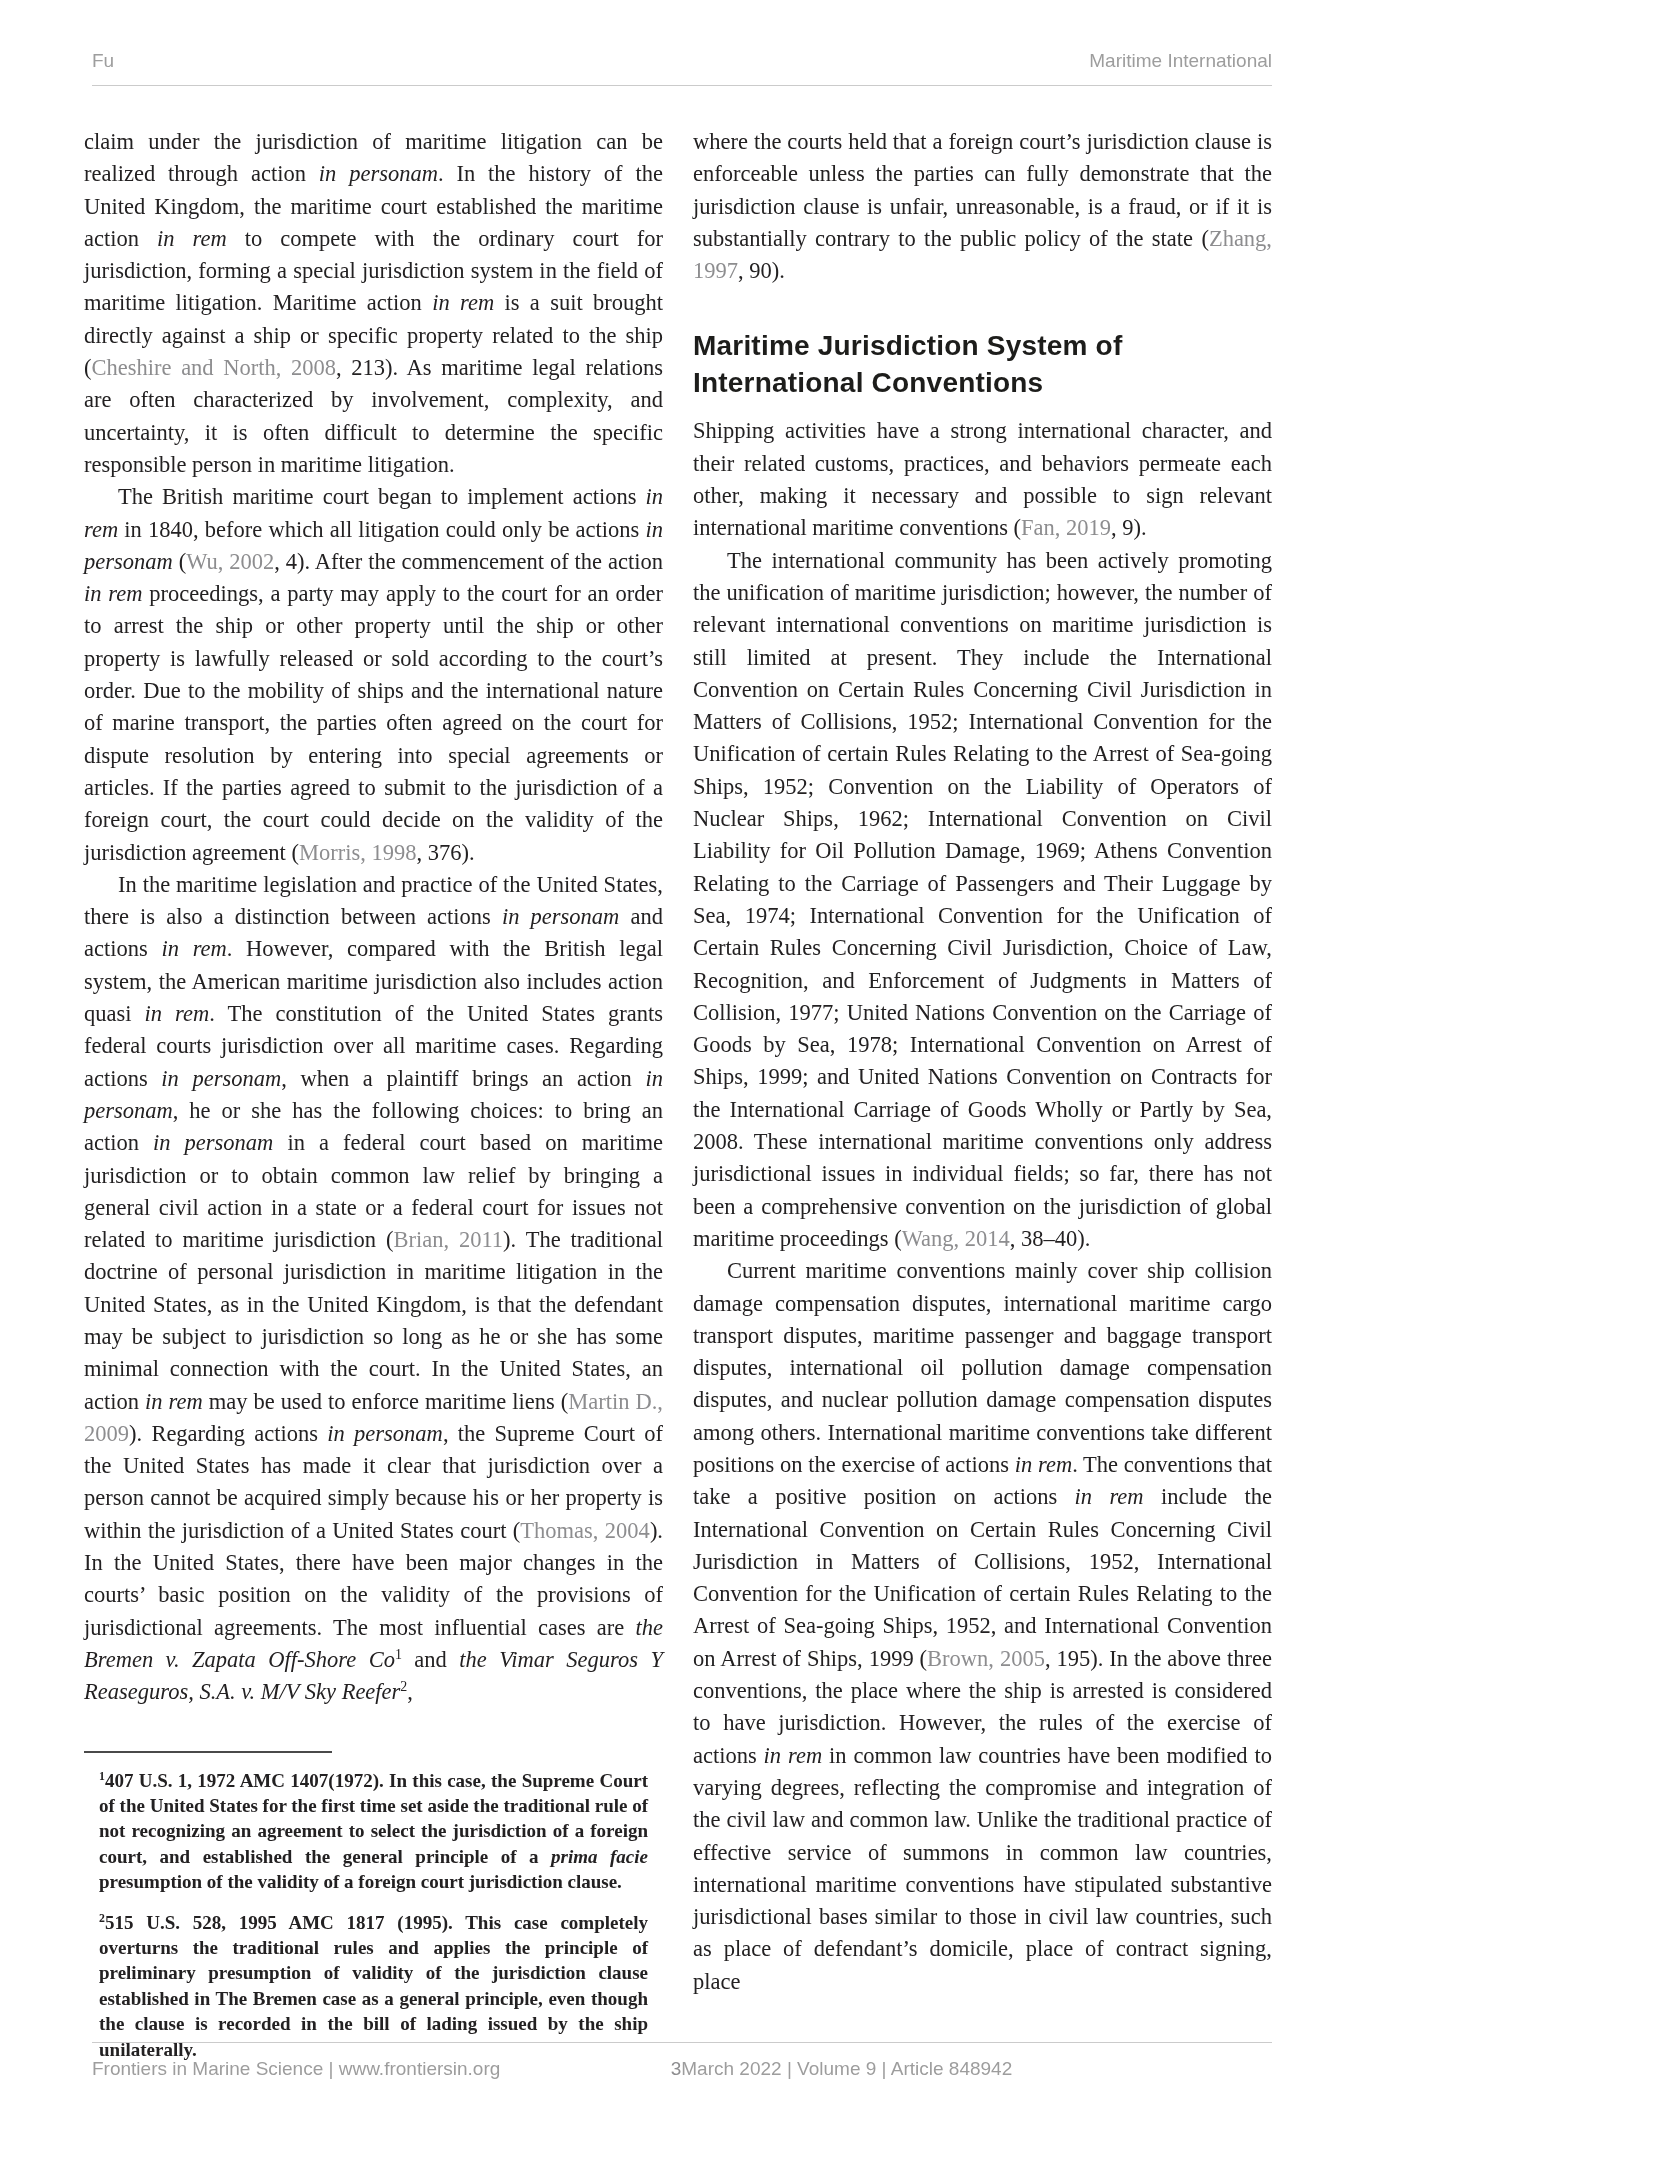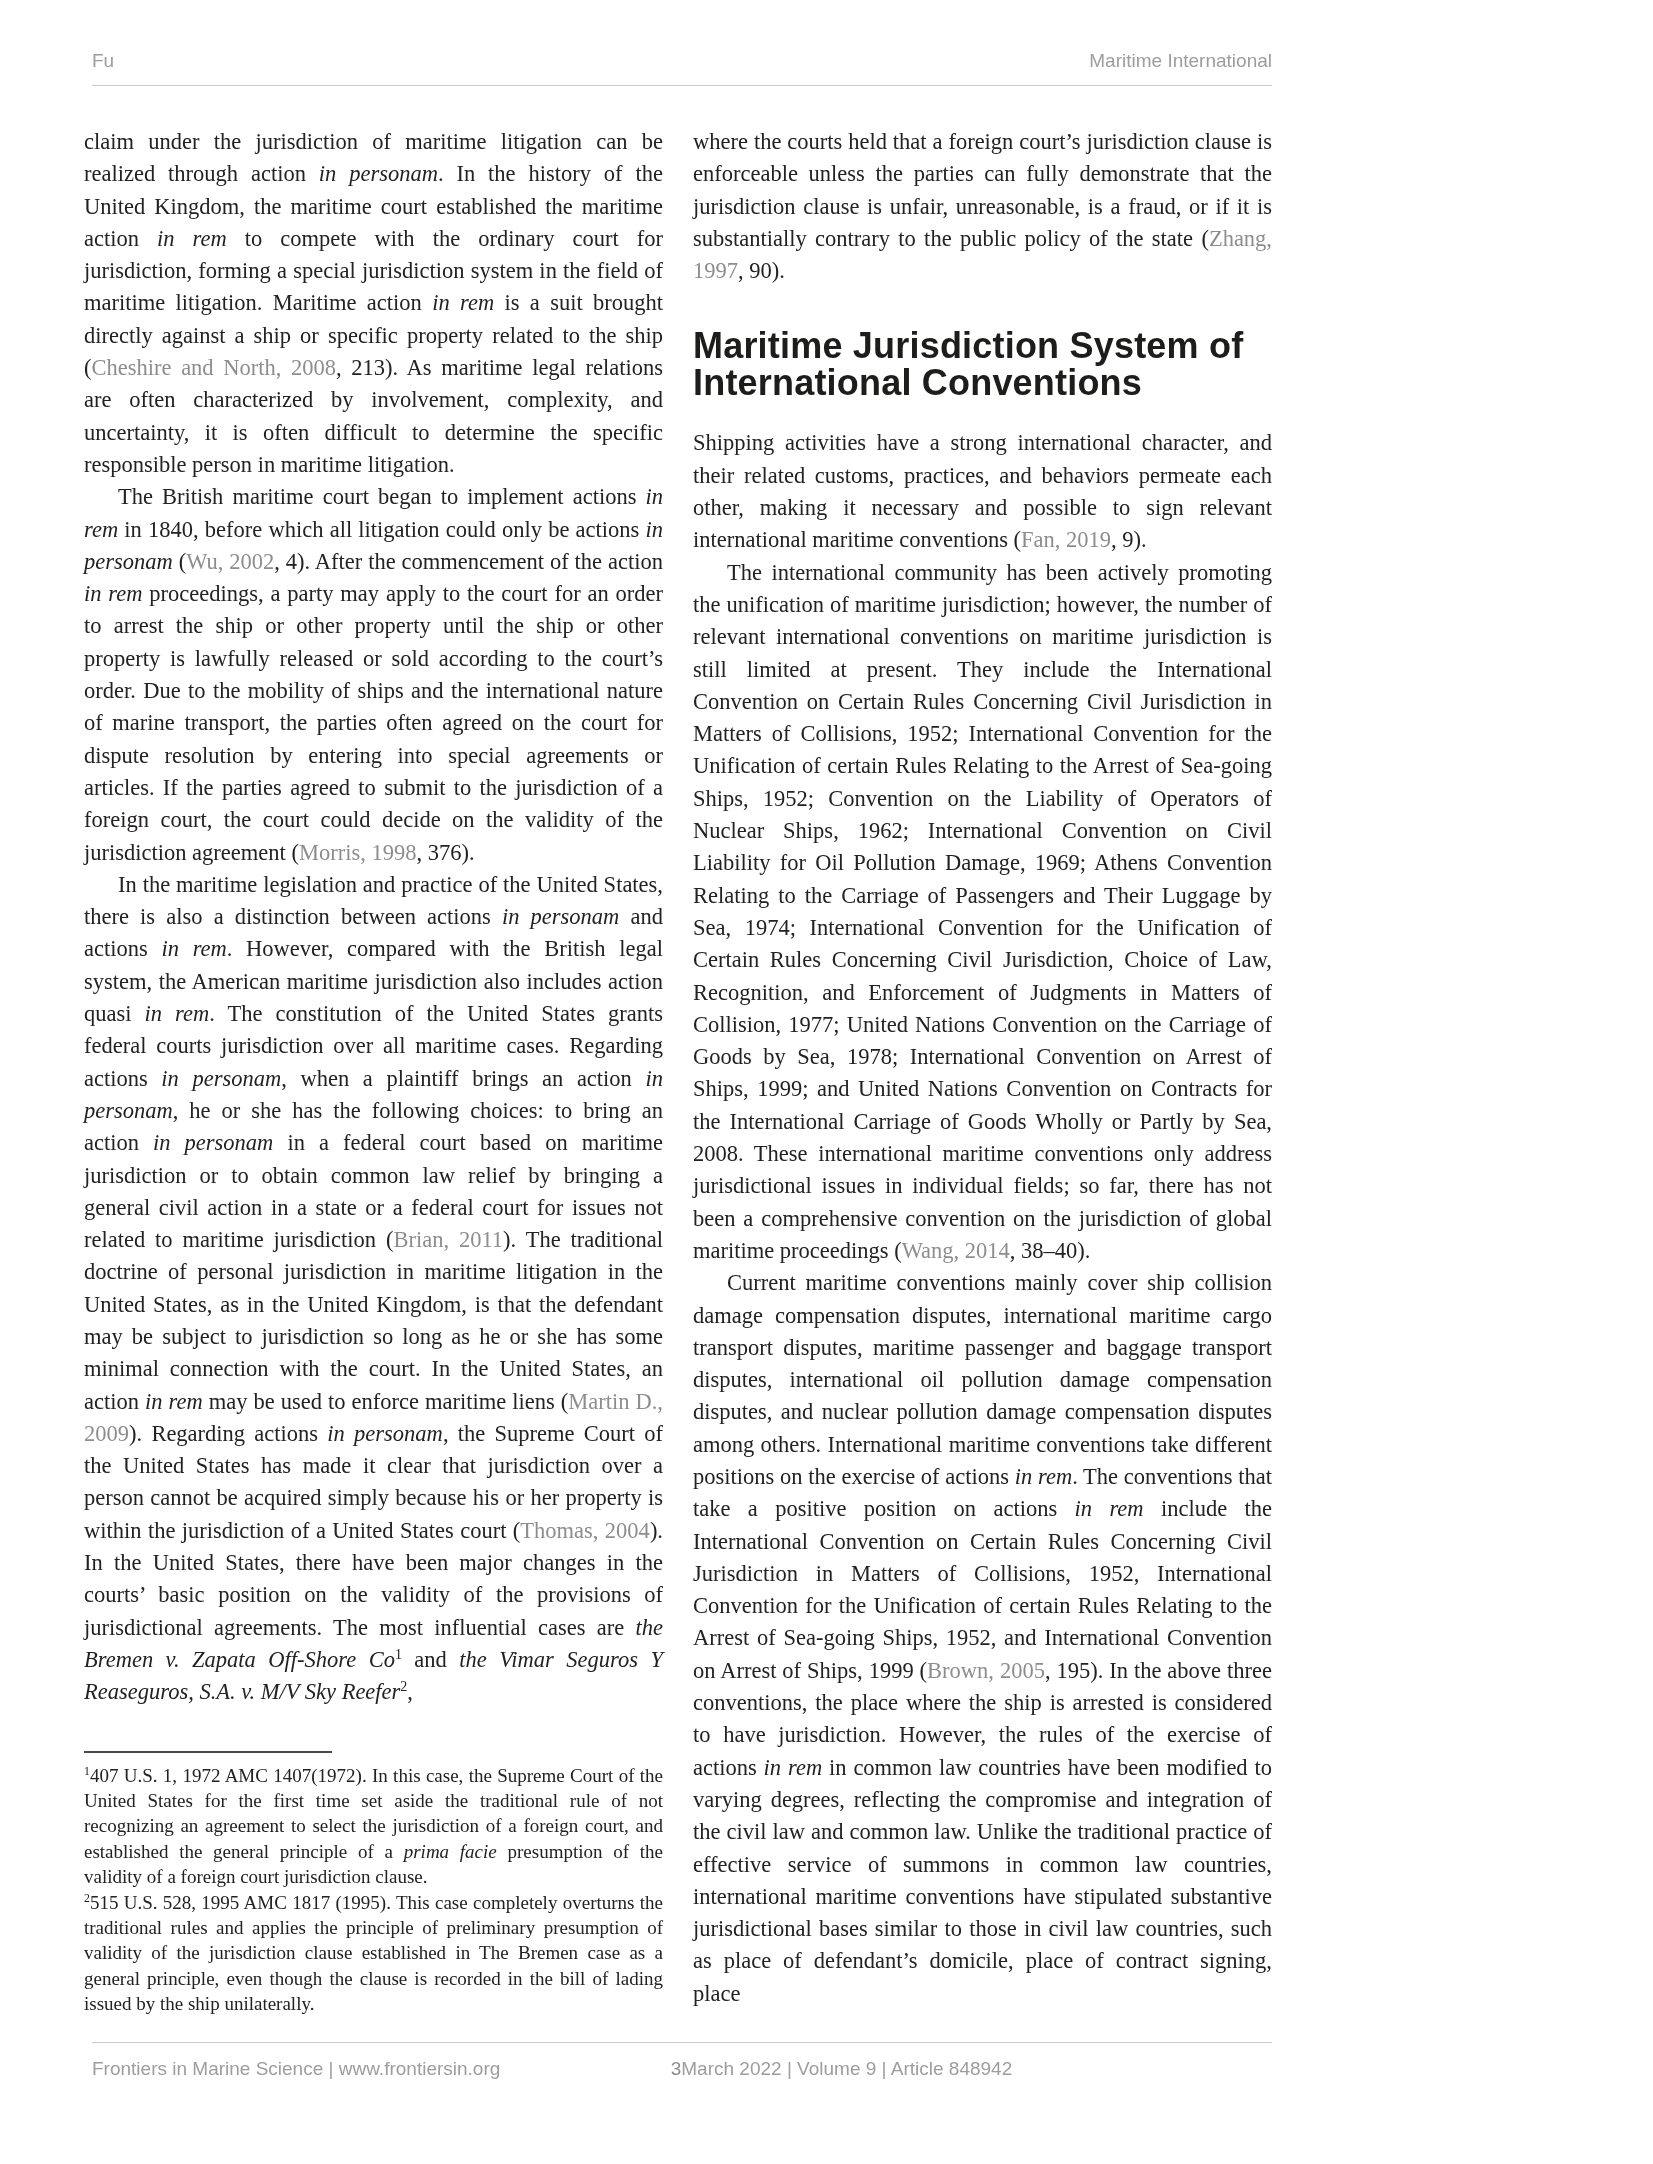--- a/index.html
+++ b/index.html
@@ -38,10 +38,10 @@
   .cite{color:#8d8d8f;}
   sup.fnref{font-size:0.62em;line-height:0;vertical-align:super;}
   h2.section-heading{
-    margin:40px 0 26px 0;
+    margin:40px 0 14px 0;
     font-family:"Liberation Sans", sans-serif;
     font-weight:bold;
-    font-size:36px;line-height:37px;
+    font-size:28px;line-height:37px;
     color:#1d1d1b;
     letter-spacing:0.2px;
   }

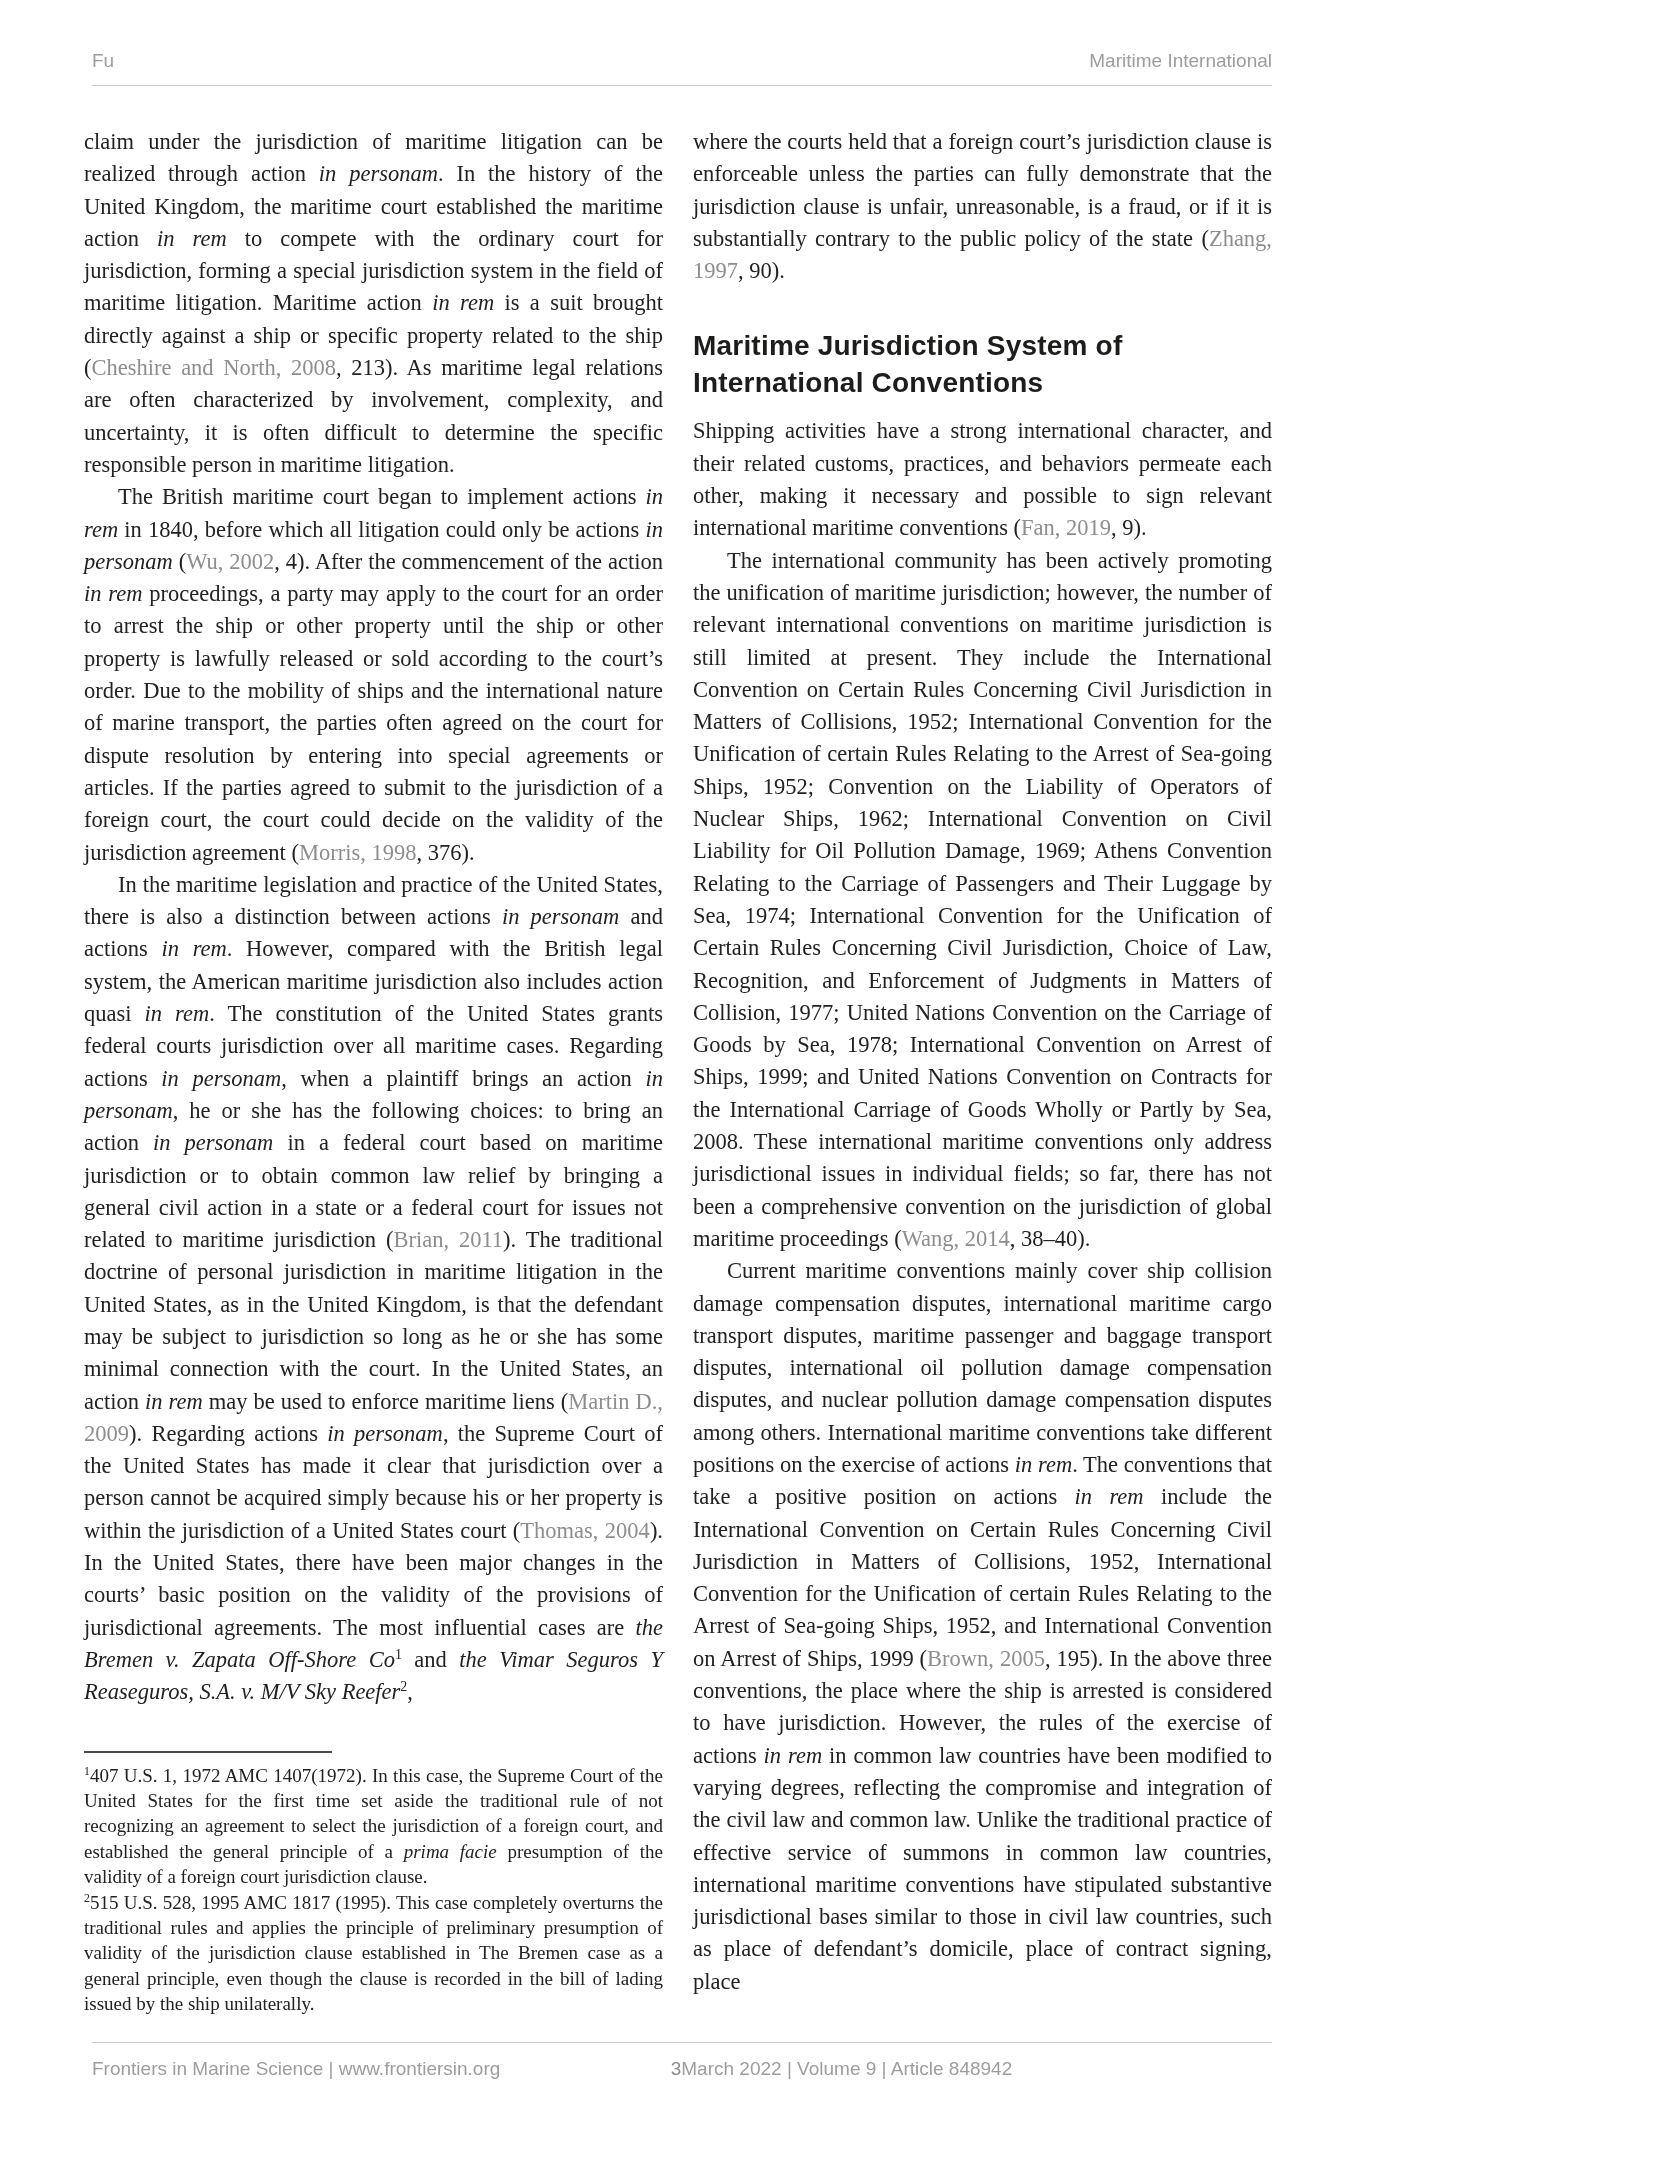--- a/index.html
+++ b/index.html
@@ -49,9 +49,10 @@
   .footnotes{margin-top:42px;}
   .fn-rule{width:248px;border-top:2px solid #4a4a4a;height:0;margin-bottom:10px;}
   p.fn{
-    margin:0;
+    margin:15px;
     font-size:19px;line-height:25.4px;
     text-align:justify;
+    font-weight:bold;
   }
   
   .foot-rule{

